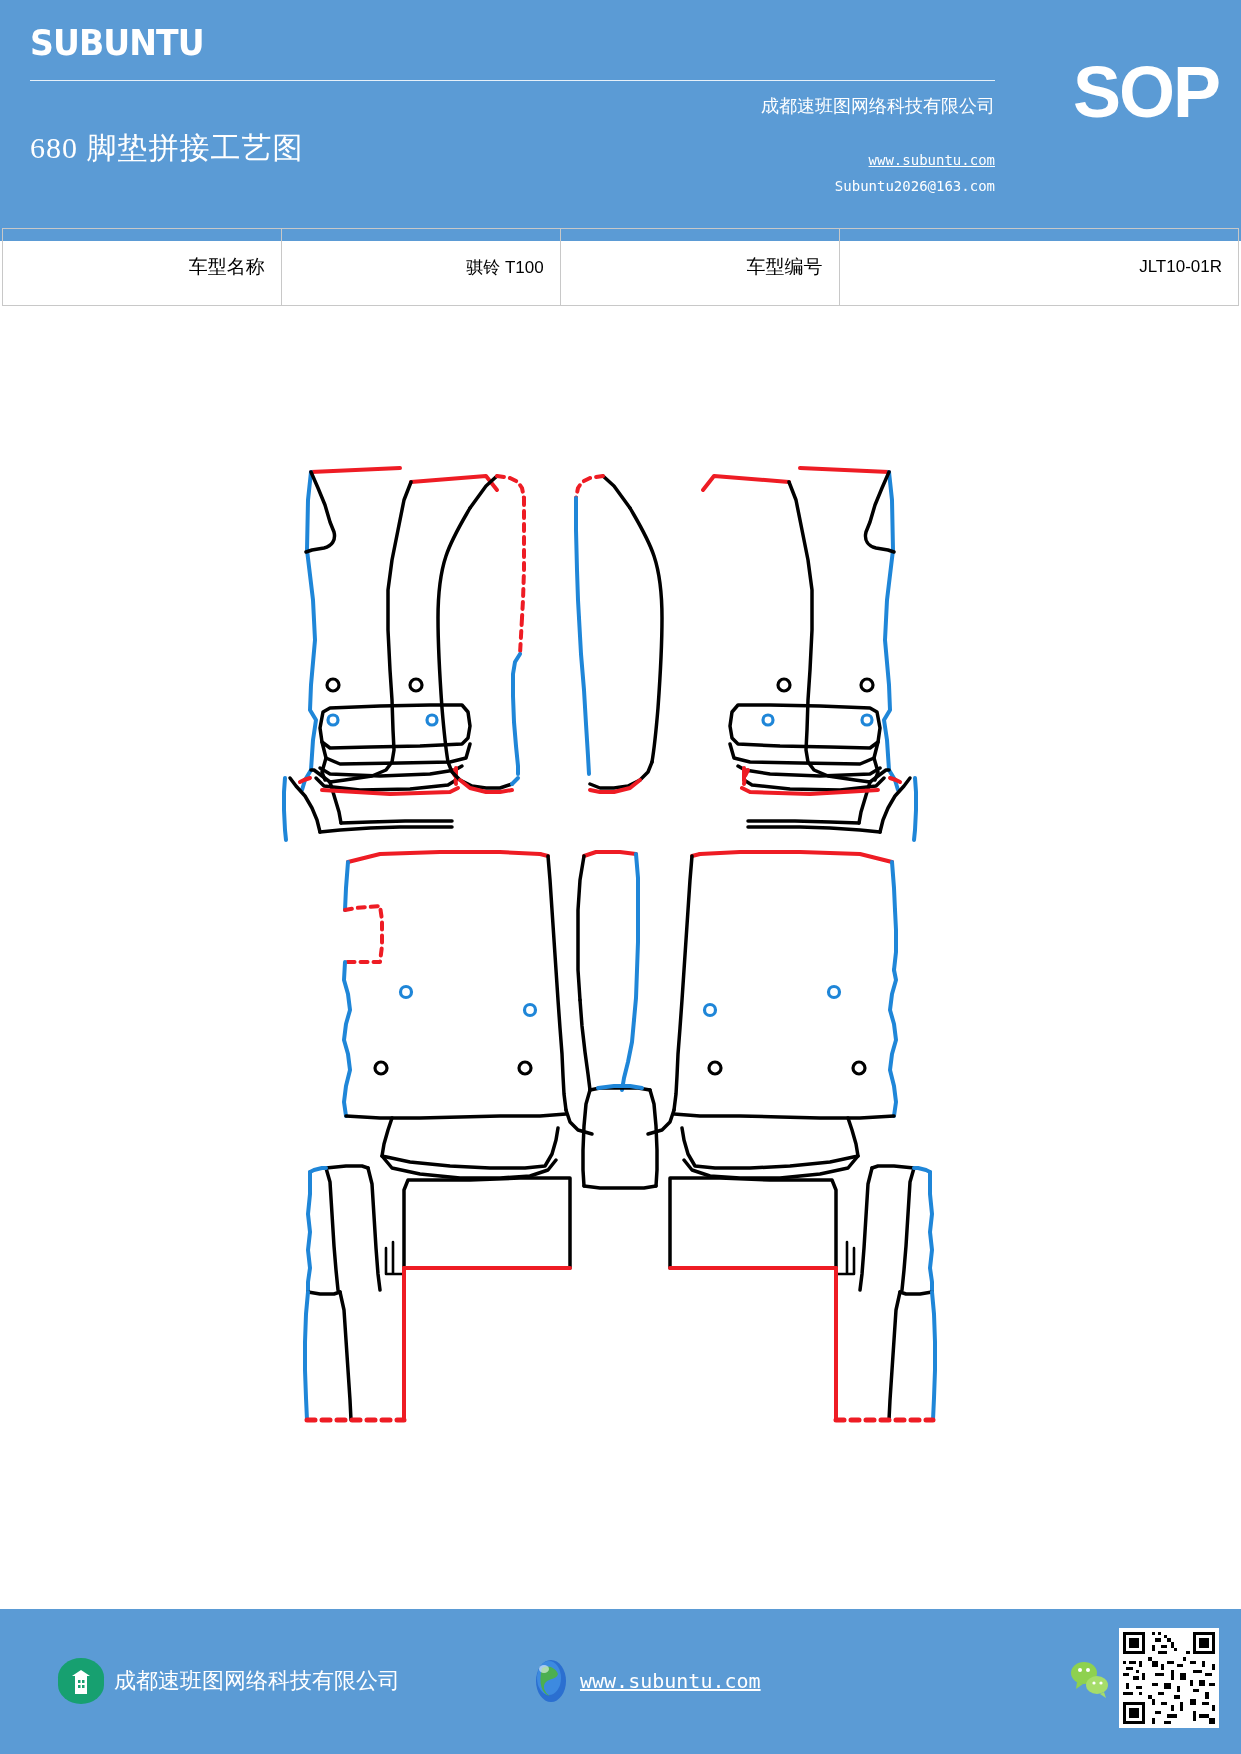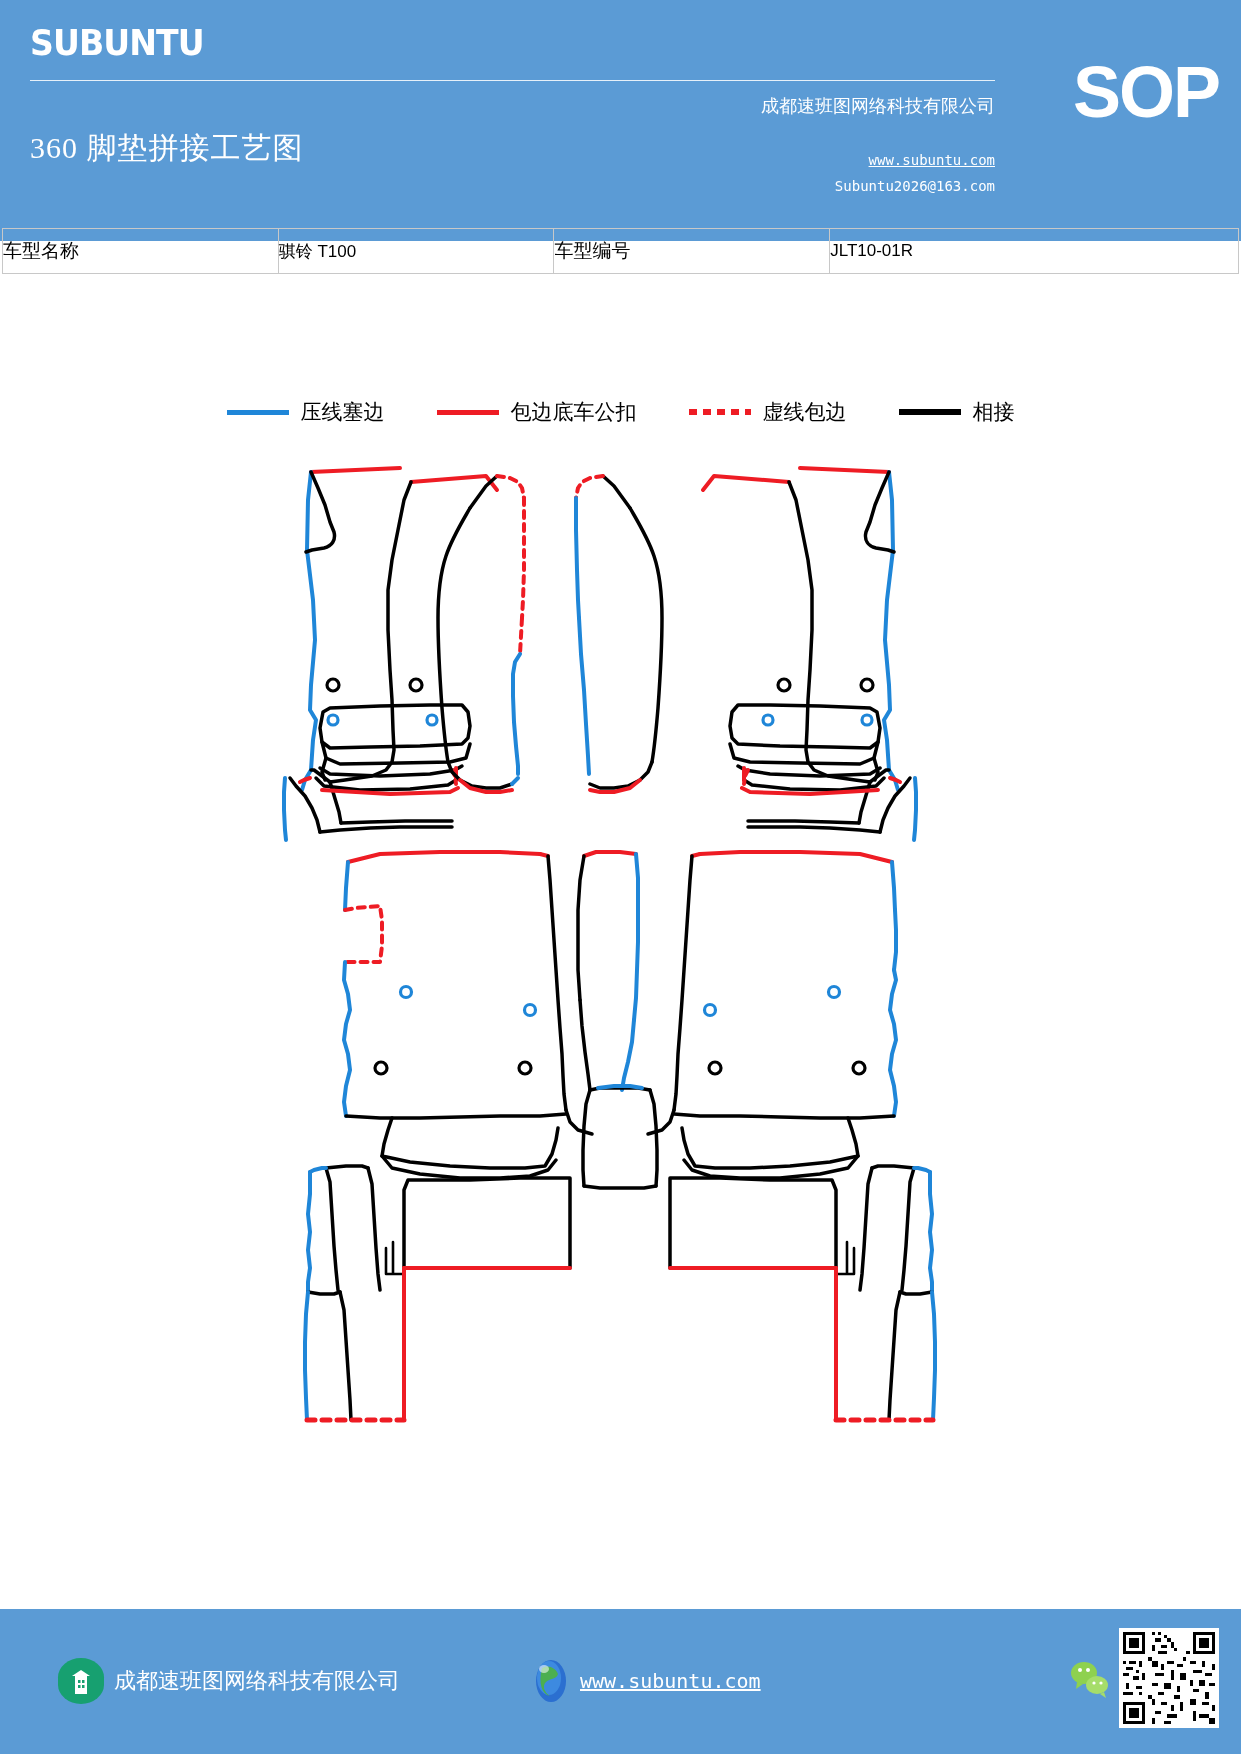--- a/index.html
+++ b/index.html
@@ -239,7 +239,7 @@
   <div class="header">
     <div class="brand">SUBUNTU</div>
     <div class="header-rule"></div>
-    <div class="doc-title">360 脚垫拼接工艺图</div>
+    <div class="doc-title">680 脚垫拼接工艺图</div>
     <div class="company-name">成都速班图网络科技有限公司</div>
     <div class="header-web">www.subuntu.com</div>
     <div class="header-mail">Subuntu2026@163.com</div>

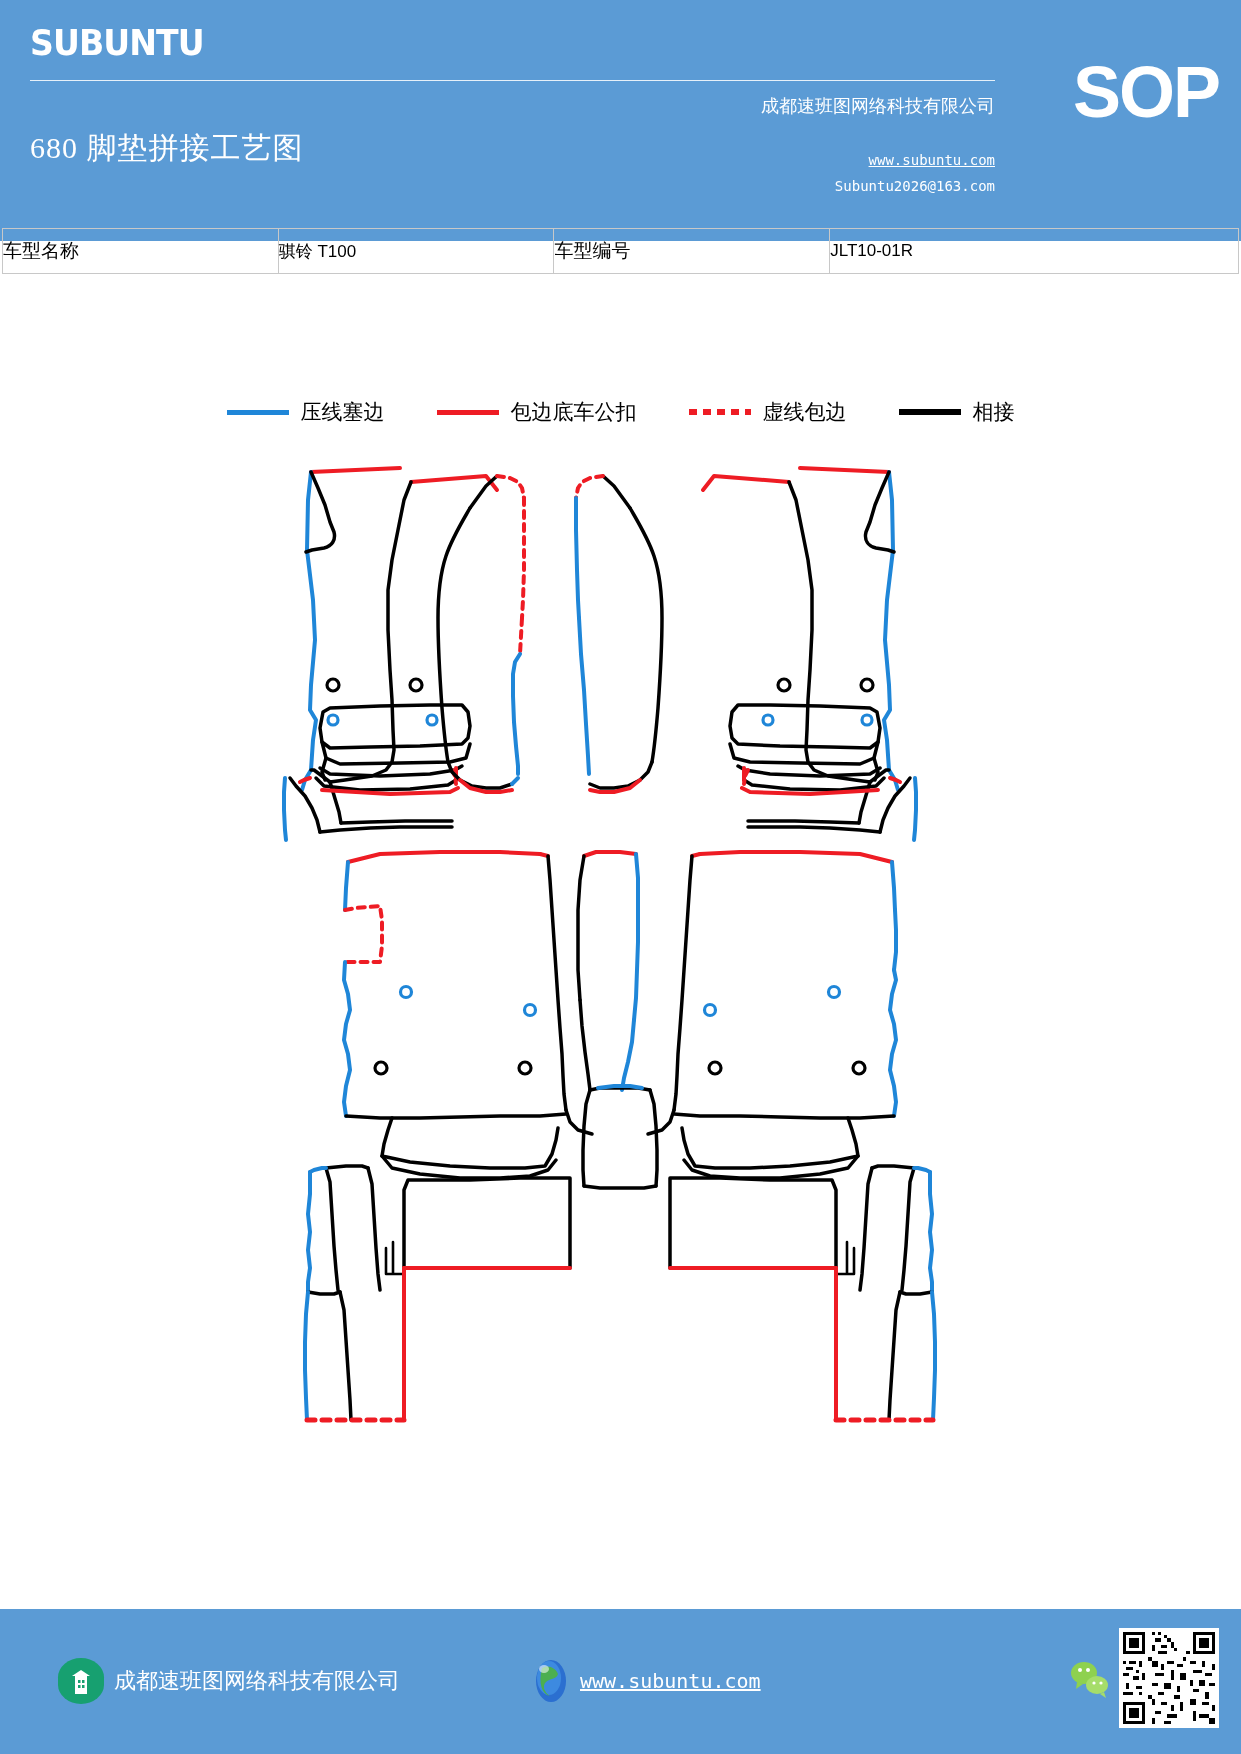--- a/index.html
+++ b/index.html
@@ -104,12 +104,12 @@
   .info-table td {
     border: 1px solid #c8c8c8;
     height: 44px;
-    text-align: left;
+    text-align: right;
     vertical-align: middle;
     font-family: "Liberation Serif", serif;
     font-size: 19px;
     color: #000000;
-    padding: 0;
+    padding: 16px;
   }
   .info-table td.val {
     font-family: "Liberation Sans", sans-serif;

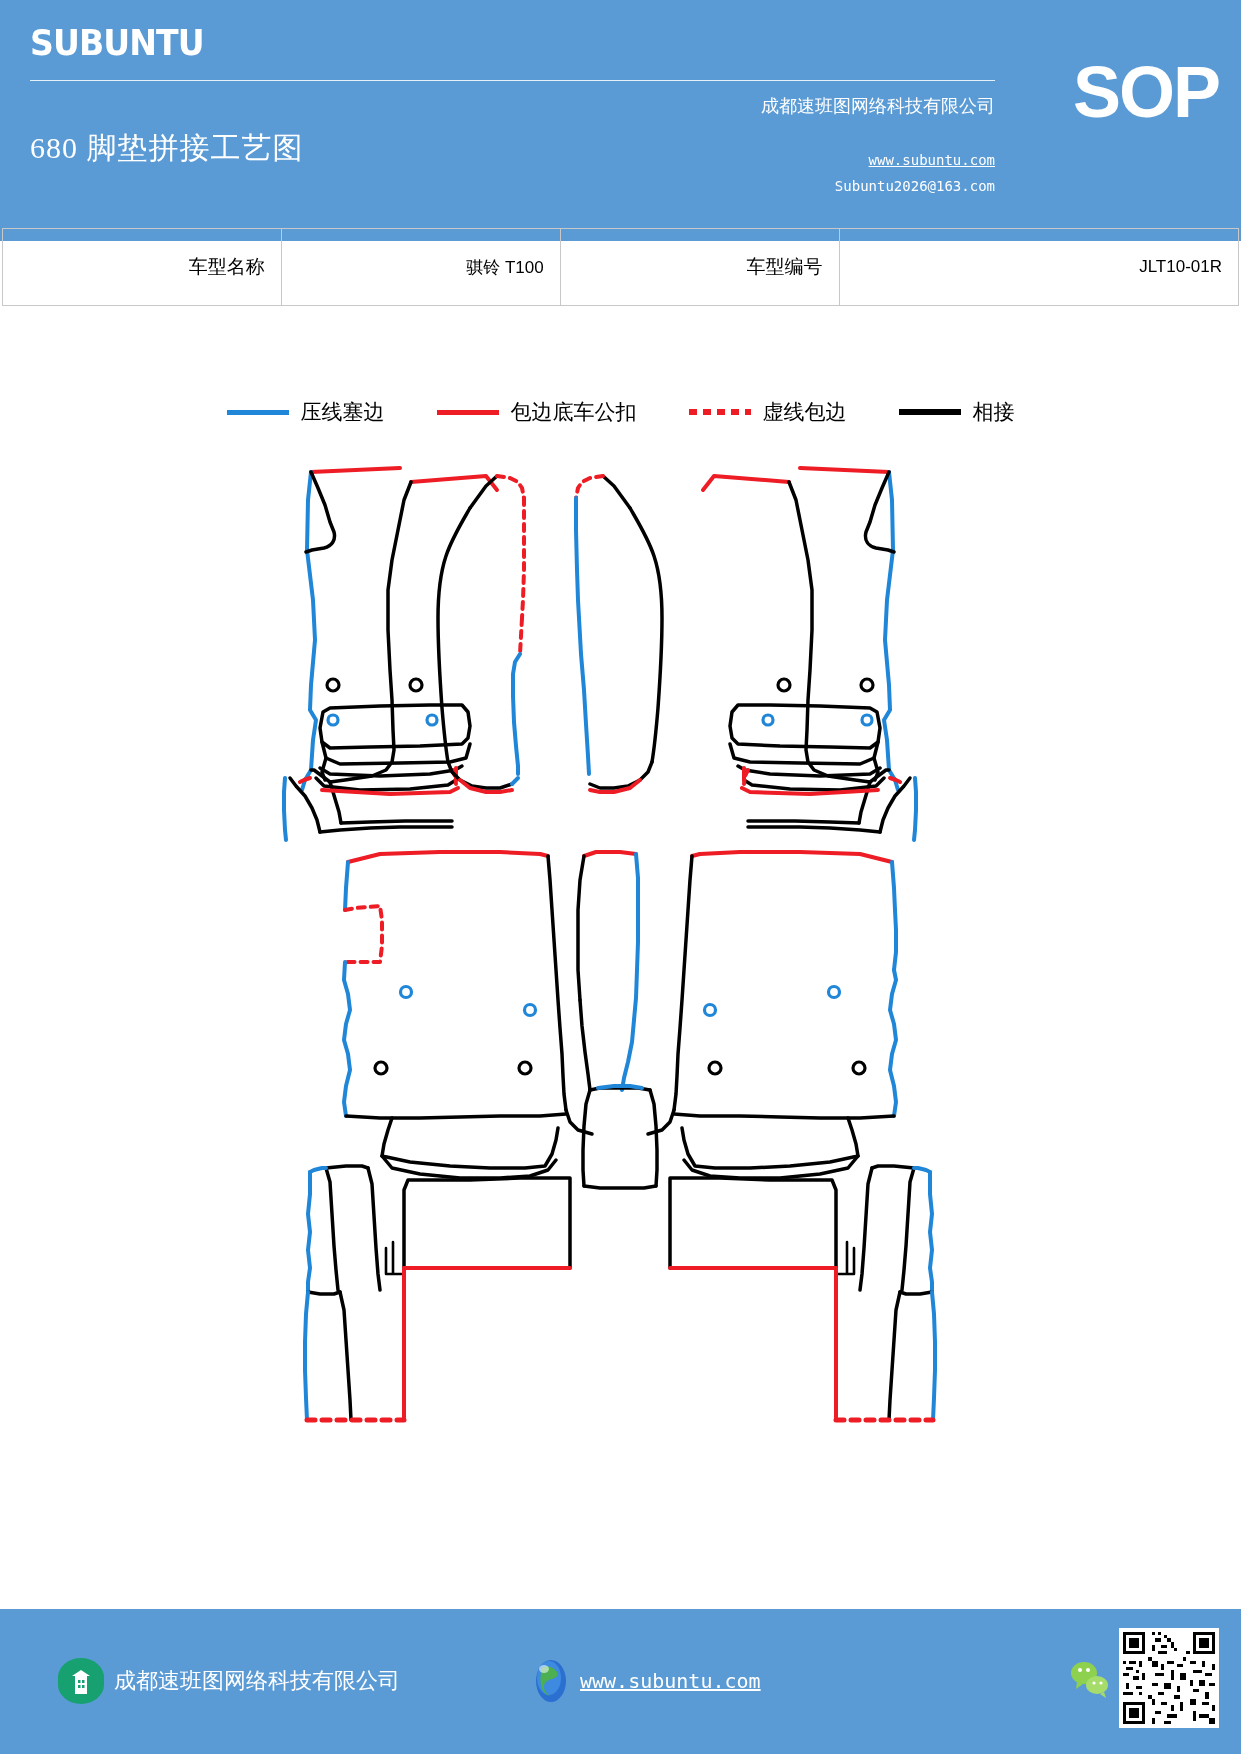--- a/index.html
+++ b/index.html
@@ -257,24 +257,6 @@
     </tbody>
   </table>
 
-  <div class="legend">
-    <div class="legend-item">
-      <span class="legend-swatch solid-blue"></span>
-      <span class="legend-label">压线塞边</span>
-    </div>
-    <div class="legend-item">
-      <span class="legend-swatch solid-red"></span>
-      <span class="legend-label">包边底车公扣</span>
-    </div>
-    <div class="legend-item">
-      <span class="legend-swatch dash-red"></span>
-      <span class="legend-label">虚线包边</span>
-    </div>
-    <div class="legend-item">
-      <span class="legend-swatch solid-black"></span>
-      <span class="legend-label">相接</span>
-    </div>
-  </div>
 
   <div class="drawing">
     <svg width="1241" height="1050" viewBox="0 0 1241 1050" xmlns="http://www.w3.org/2000/svg">

